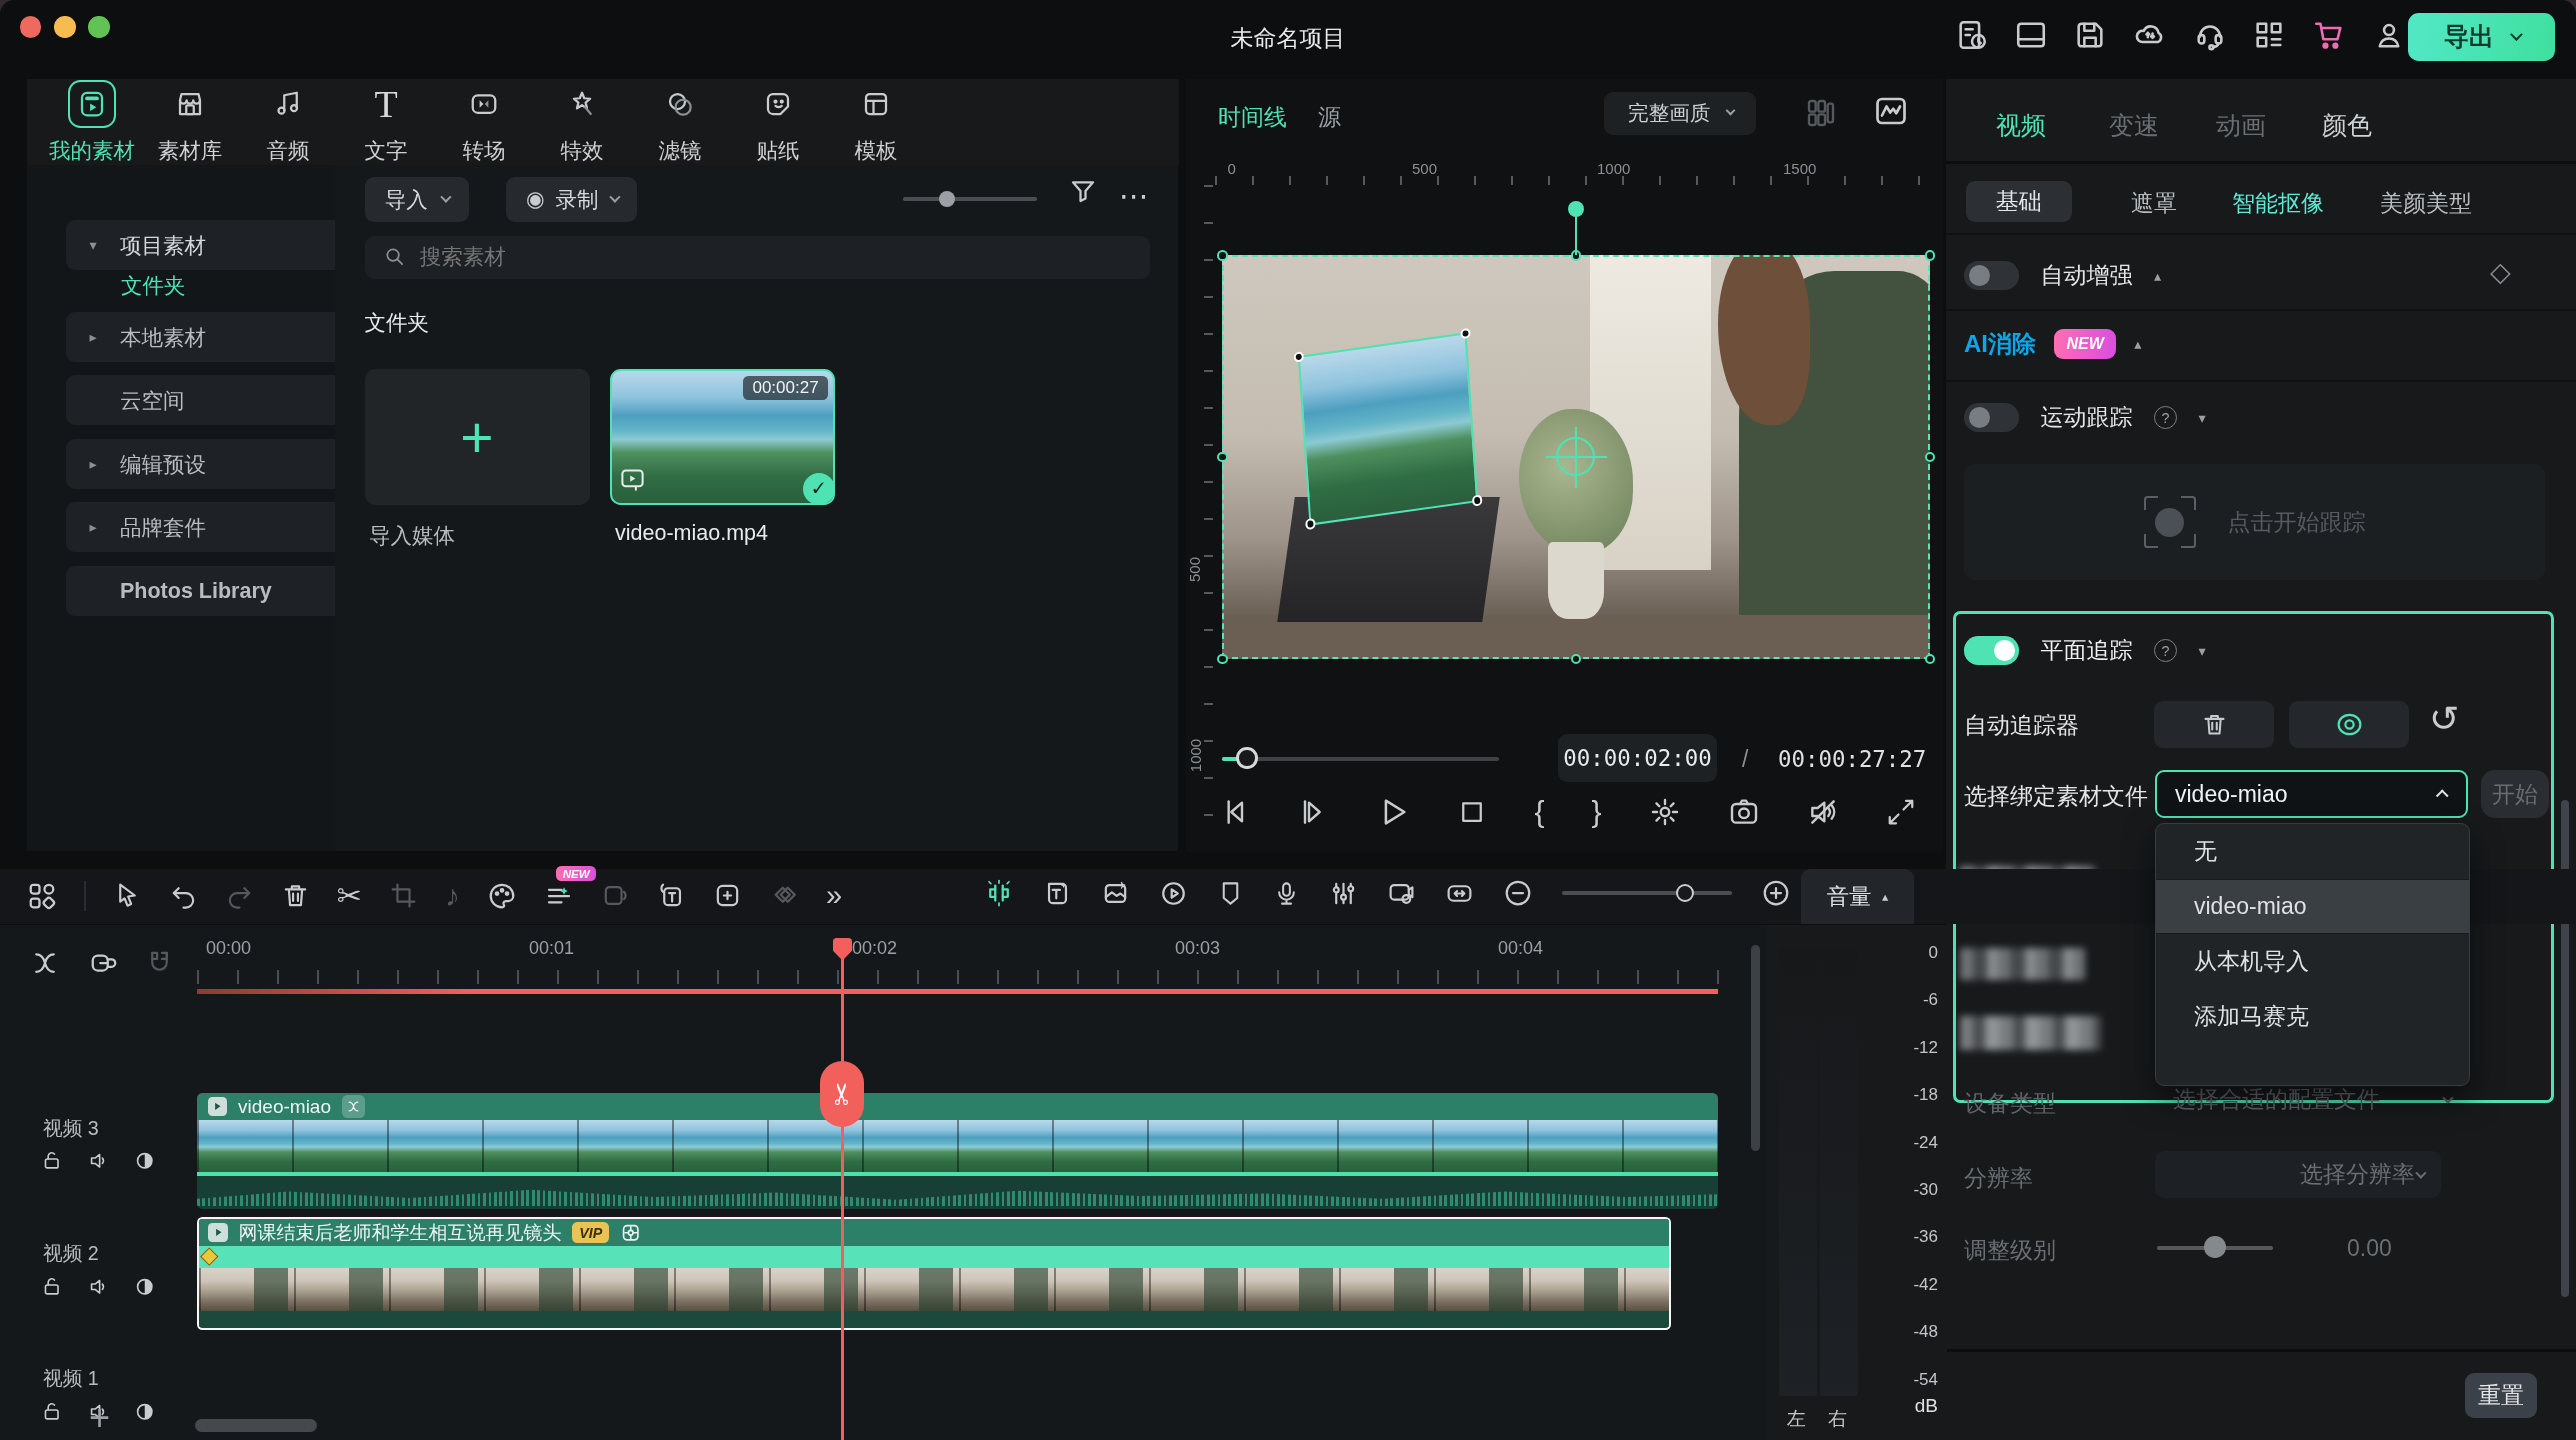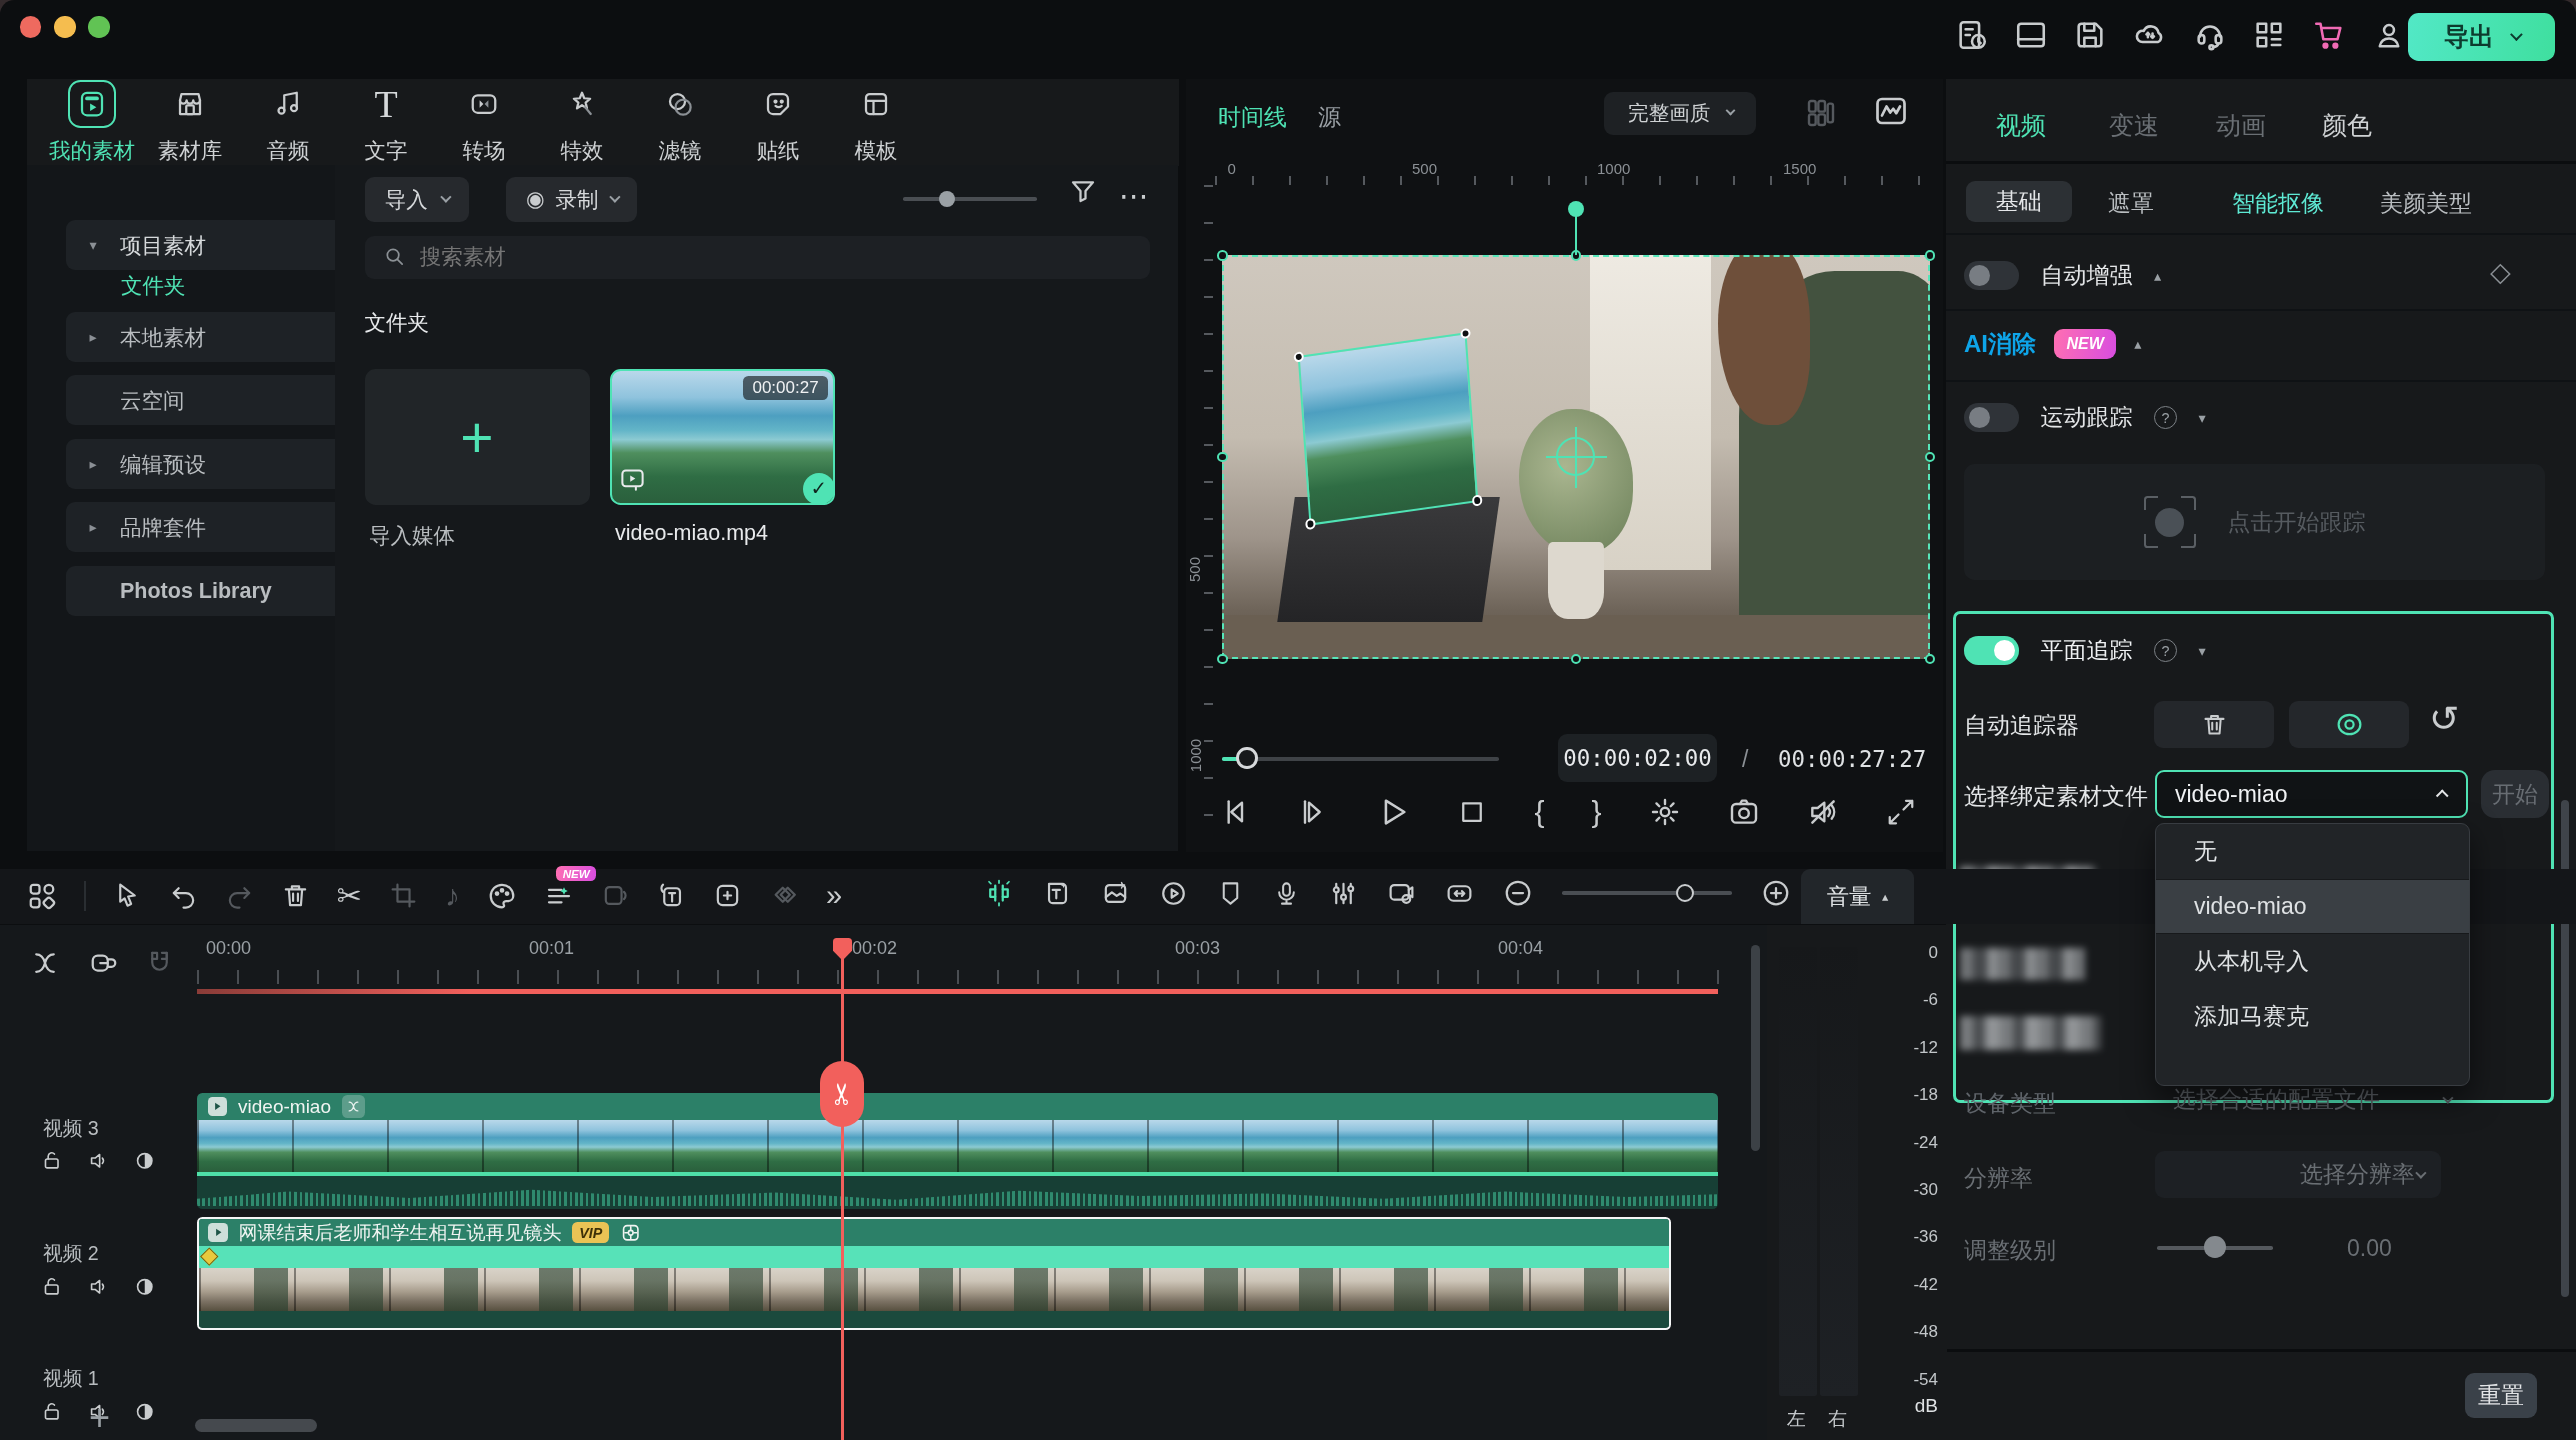--- a/index.html
+++ b/index.html
@@ -51,6 +51,7 @@
     <div class="ab" style="left:19.7px;top:16px;width:21.5px;height:21.5px;border-radius:50%;background:#ee6a5f"></div>
     <div class="ab" style="left:54px;top:16px;width:21.5px;height:21.5px;border-radius:50%;background:#f5bd4f"></div>
     <div class="ab" style="left:88px;top:16px;width:21.5px;height:21.5px;border-radius:50%;background:#61c354"></div>
+    <div class="ab tx" style="left:0;right:0;top:23px;text-align:center;font-size:23px;color:#e8eaec">未命名项目</div>
 
     <div class="ab flex" style="left:1955px;top:18px;gap:25px">
       <span class="icbtn">

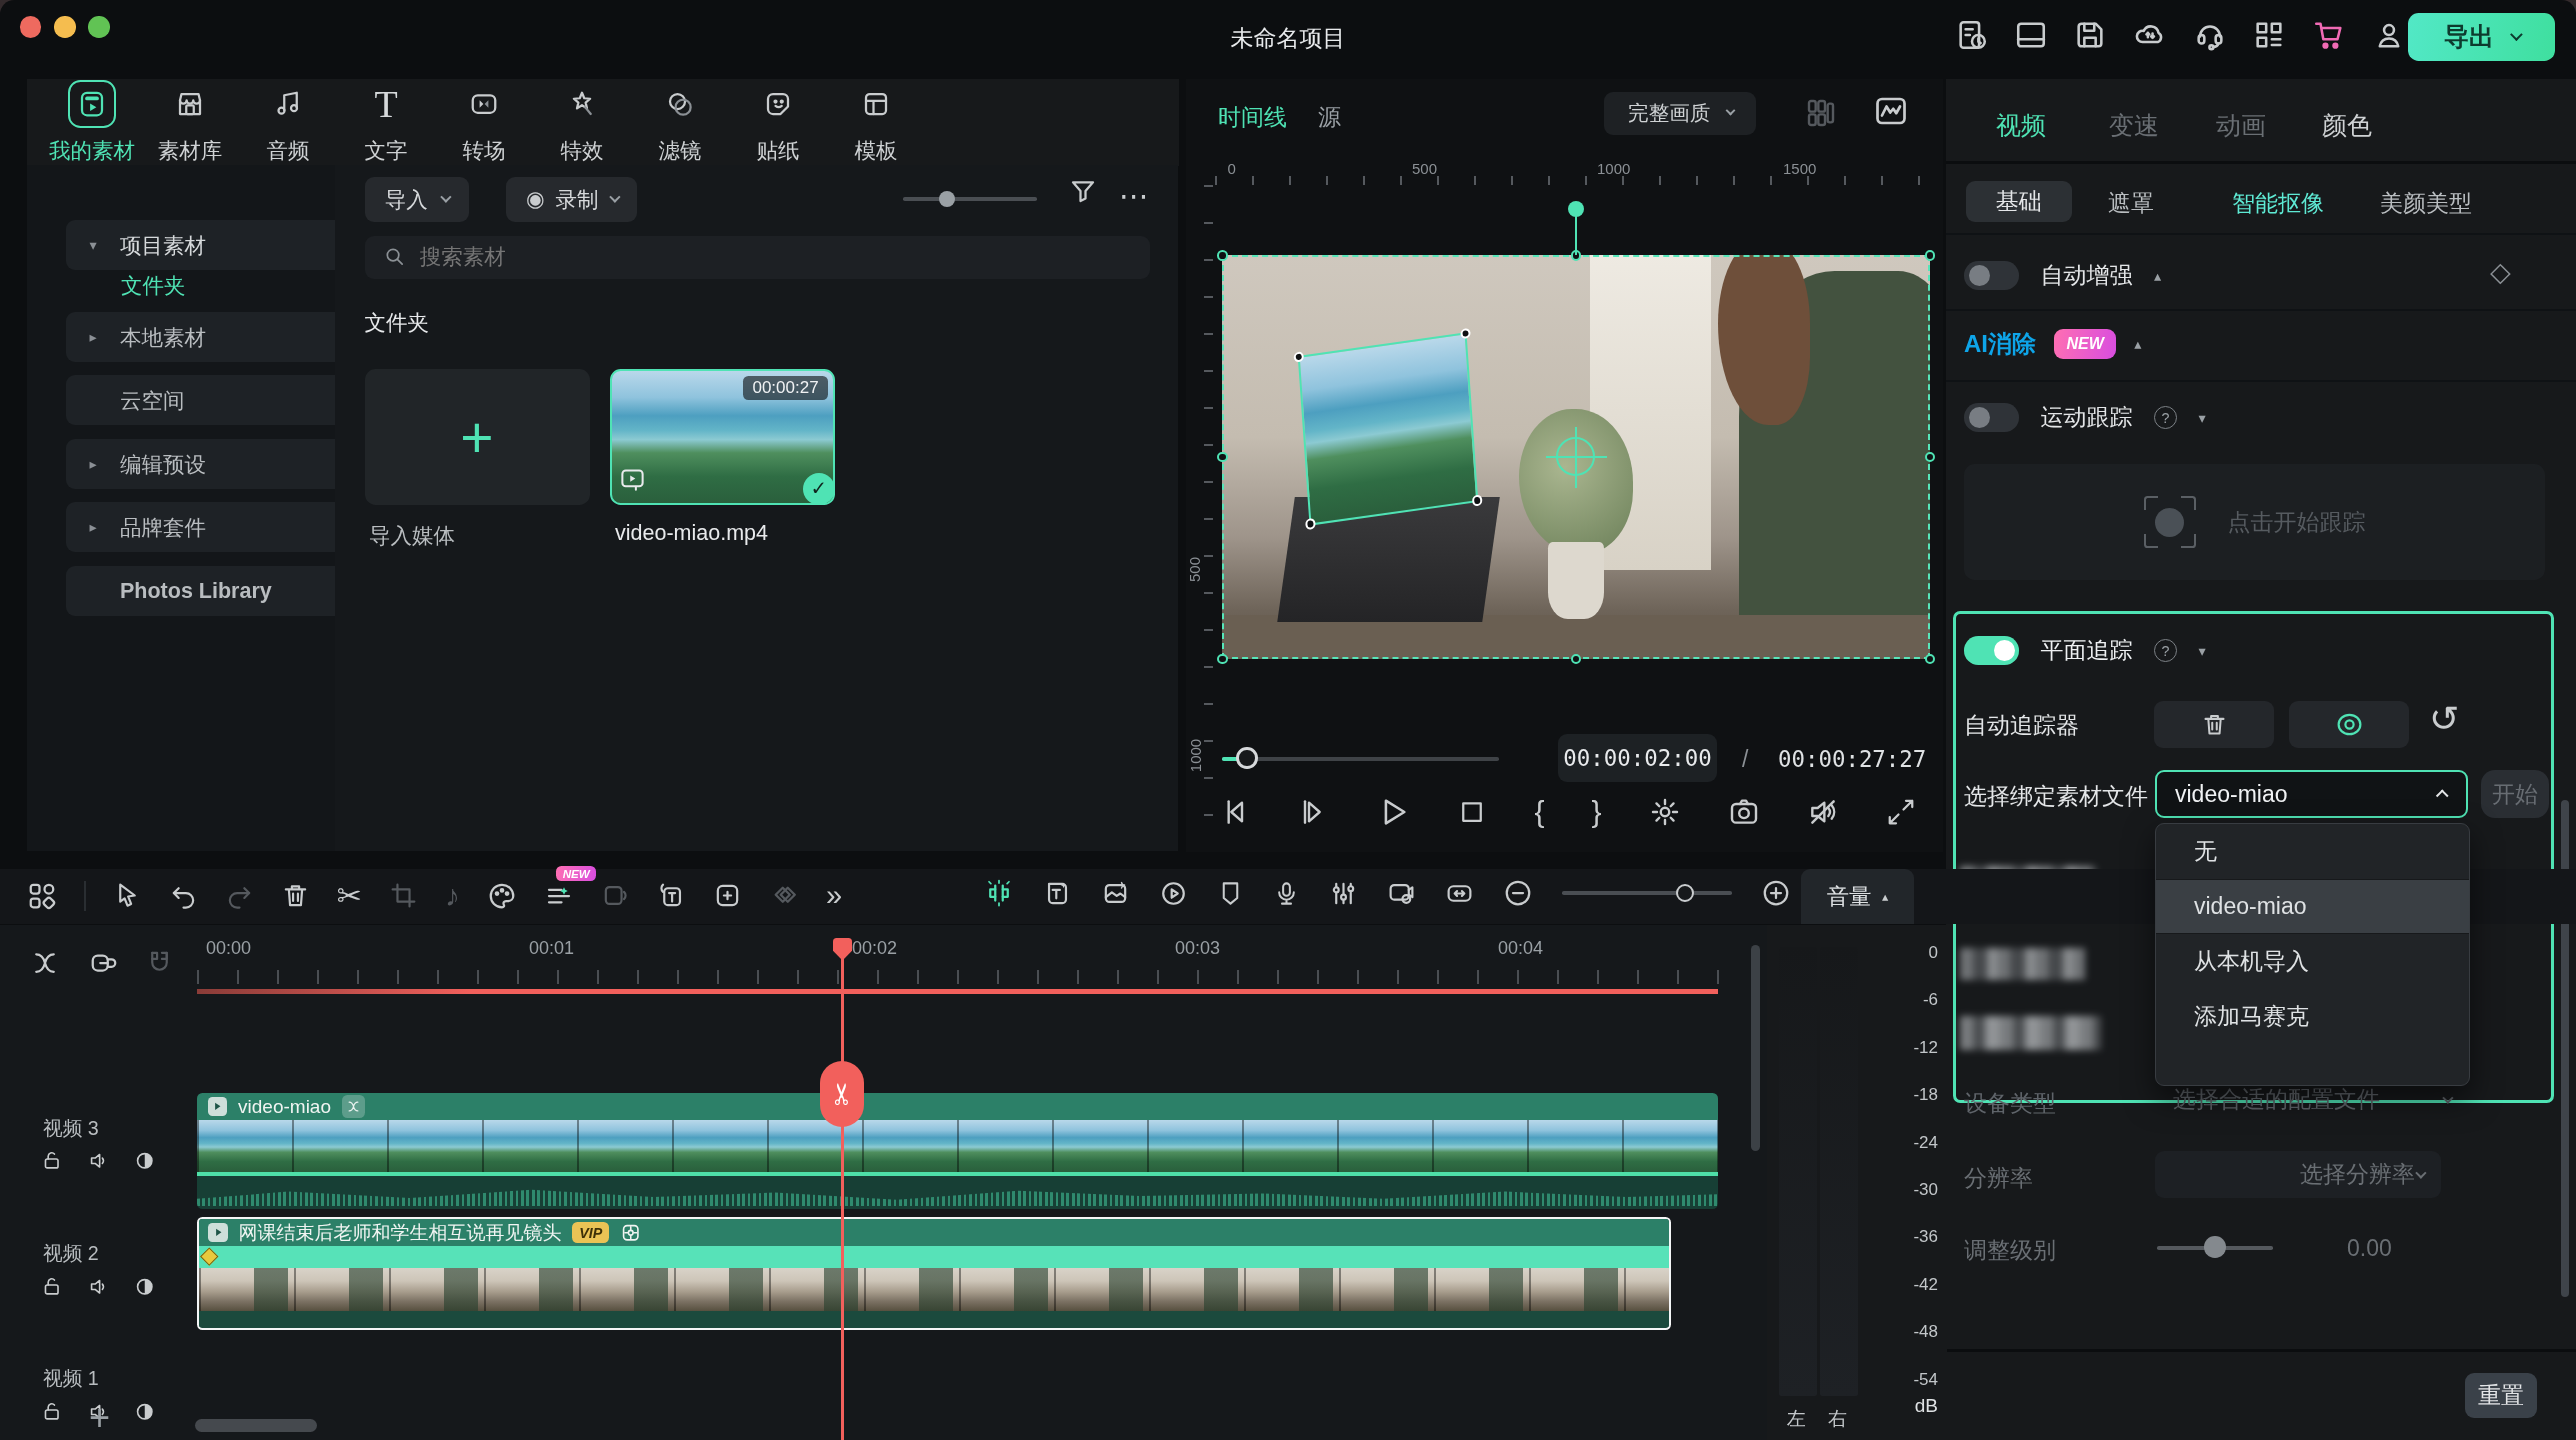--- a/index.html
+++ b/index.html
@@ -419,7 +419,7 @@
     <div class="ab icbtn" style="left:19.7px;top:102px;width:106px;height:41px;background:#2c3034;border-radius:9px">
       <span class="tx" style="font-size:23px;color:#e4e6e8">基础</span>
     </div>
-    <span class="ab tx" style="left:162px;top:109px;font-size:23px;color:#b9bdc0">遮罩</span>
+    <span class="ab tx" style="left:185px;top:109px;font-size:23px;color:#b9bdc0">遮罩</span>
     <span class="ab tx" style="left:286px;top:109px;font-size:23px;color:#5eead4">智能抠像</span>
     <span class="ab tx" style="left:434px;top:109px;font-size:23px;color:#b9bdc0">美颜美型</span>
     <div class="ab" style="left:0;top:154px;width:630px;height:1.8px;background:#0f1215"></div>

